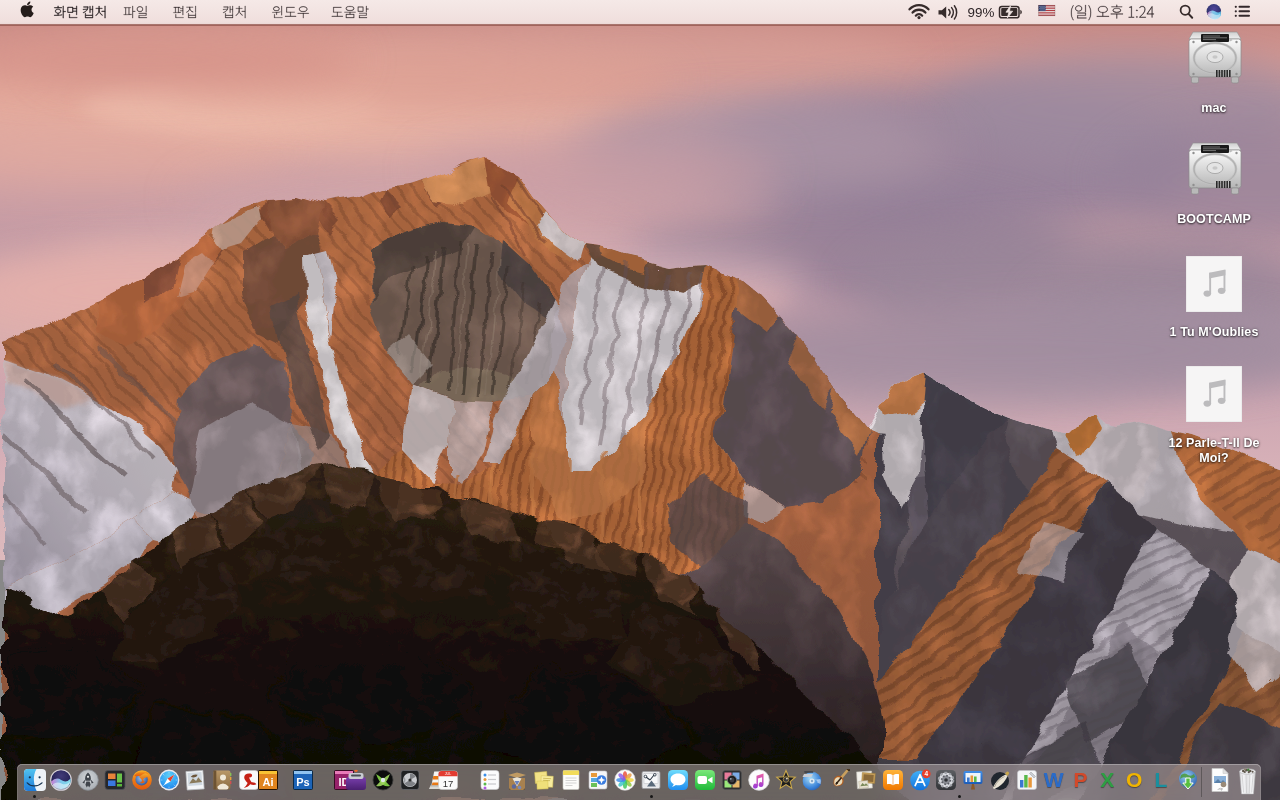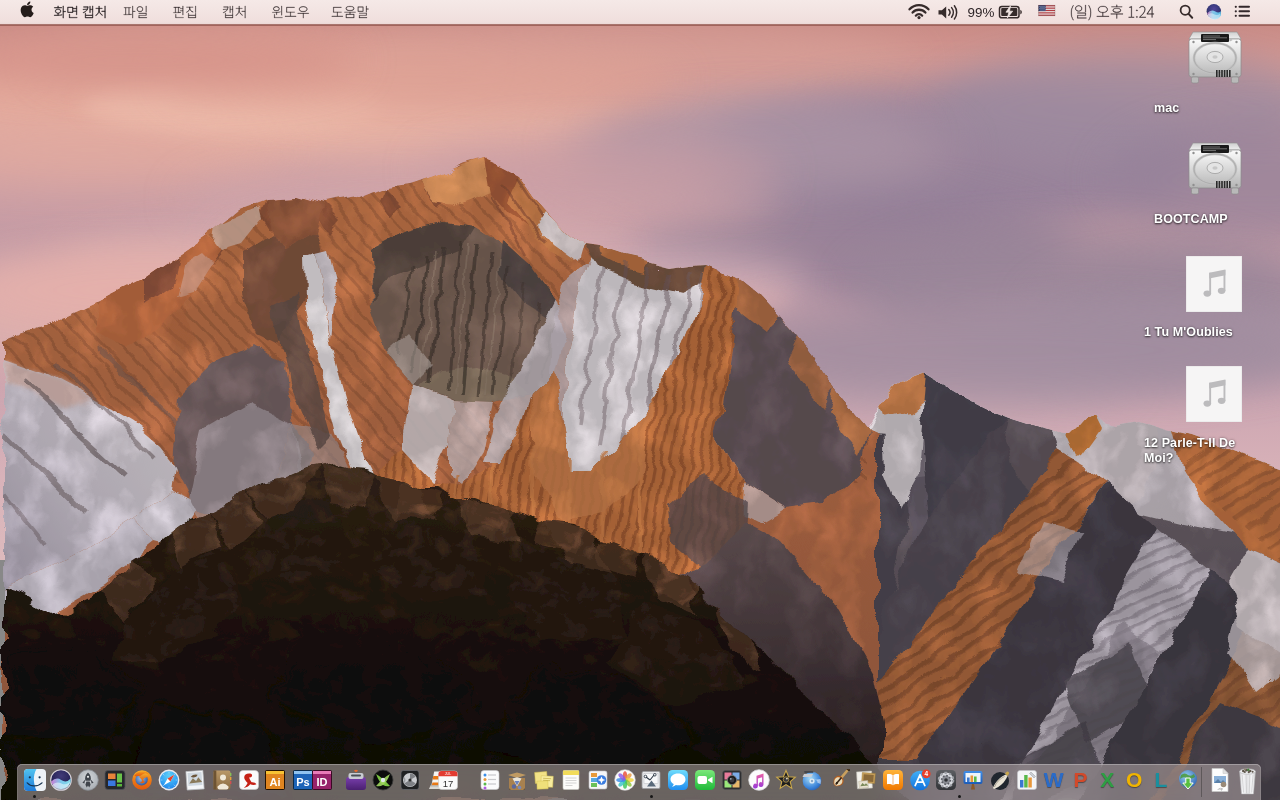--- a/index.html
+++ b/index.html
@@ -8,7 +8,7 @@
  background:linear-gradient(#f5e9e7,#f0dfdd 88%,#e9d4d2);}
 .menubar:after{content:"";position:absolute;left:0;bottom:-1px;width:100%;height:1.6px;background:rgba(146,84,76,.75)}
 .dicon{position:absolute;text-align:center}
-.dlabel{position:absolute;color:#fff;font-weight:bold;font-size:12.5px;line-height:14.5px;
+.dlabel{position:absolute;color:#fff;font-weight:bold;font-size:12.5px;line-height:14.5px;text-align:center;
  text-shadow:0 1px 2px rgba(0,0,0,.65),0 0 3px rgba(0,0,0,.4);letter-spacing:.1px;white-space:pre}
 .dock{position:absolute;left:17px;top:764px;width:1244px;height:36px;border-radius:5px 5px 0 0;
  background:rgba(168,158,160,.60);box-shadow:inset 0 1px 0 rgba(255,255,255,.28), inset 1px 0 0 rgba(255,255,255,.10), inset -1px 0 0 rgba(255,255,255,.10);

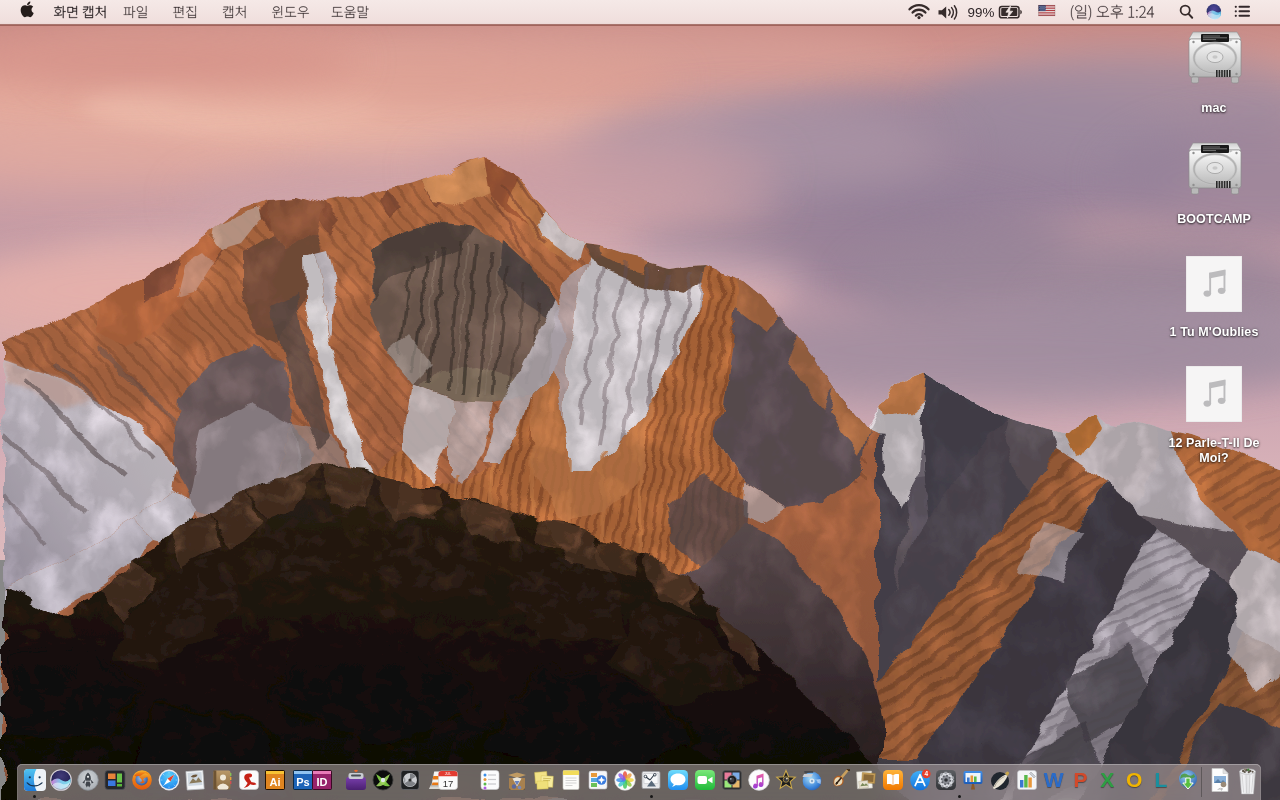--- a/index.html
+++ b/index.html
@@ -530,7 +530,7 @@
 <path d="M11 4.5 c-2.8 0-4.8 1.6-4.8 3.8 0 1.8 1.4 3.8 3.4 5.6 -1 2.2-2.4 4-3.8 4.6 1.8.6 4.4-.8 6.4-3.2 2.2.8 4.6.8 6.2 0-.6-1.4-2.6-2.2-4.8-2 -1.2-1.6-2.2-3.4-2.4-5 .8.2 1.8 0 2.4-.6 .8-.8.6-2-.2-2.6-.6-.5-1.6-.6-2.4-.6z" fill="#c52015"></path>
       </svg>
     </div>
-    <div class="di" style="left:264px;top:769px">
+    <div class="di" style="left:257px;top:769px">
       <svg width="22" height="22" viewBox="0 0 22 22">
         <rect x="1" y="1" width="20" height="20" rx="2" fill="#261300"></rect>
 <rect x="2" y="2" width="18" height="18" fill="#e0851f"></rect>

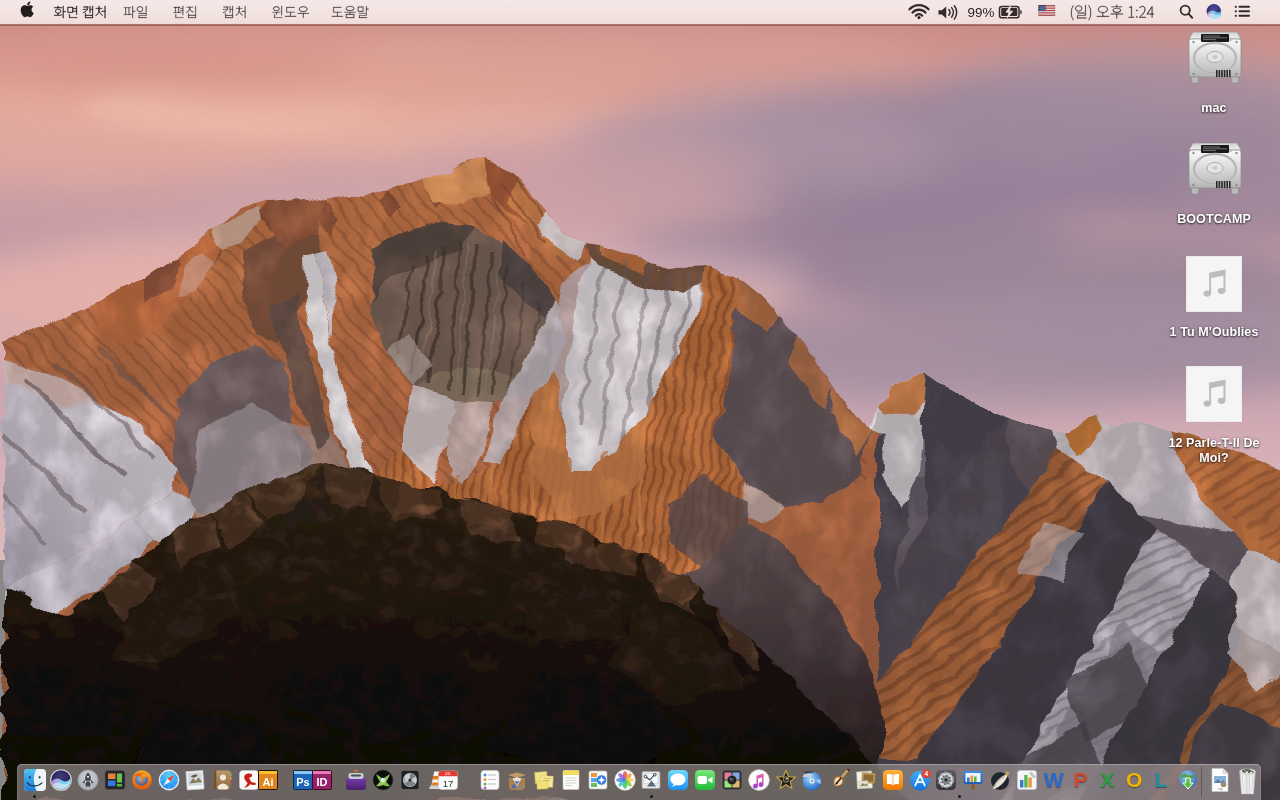--- a/index.html
+++ b/index.html
@@ -546,7 +546,7 @@
 <text x="11" y="16.5" text-anchor="middle" font-family="Liberation Sans" font-weight="bold" font-size="11" fill="#fff">Ps</text>
       </svg>
     </div>
-    <div class="di" style="left:311px;top:769px">
+    <div class="di" style="left:333px;top:769px">
       <svg width="22" height="22" viewBox="0 0 22 22">
         <rect x="1" y="1" width="20" height="20" rx="2" fill="#3a0a24"></rect>
 <rect x="2" y="2" width="18" height="18" fill="#97226a"></rect>

